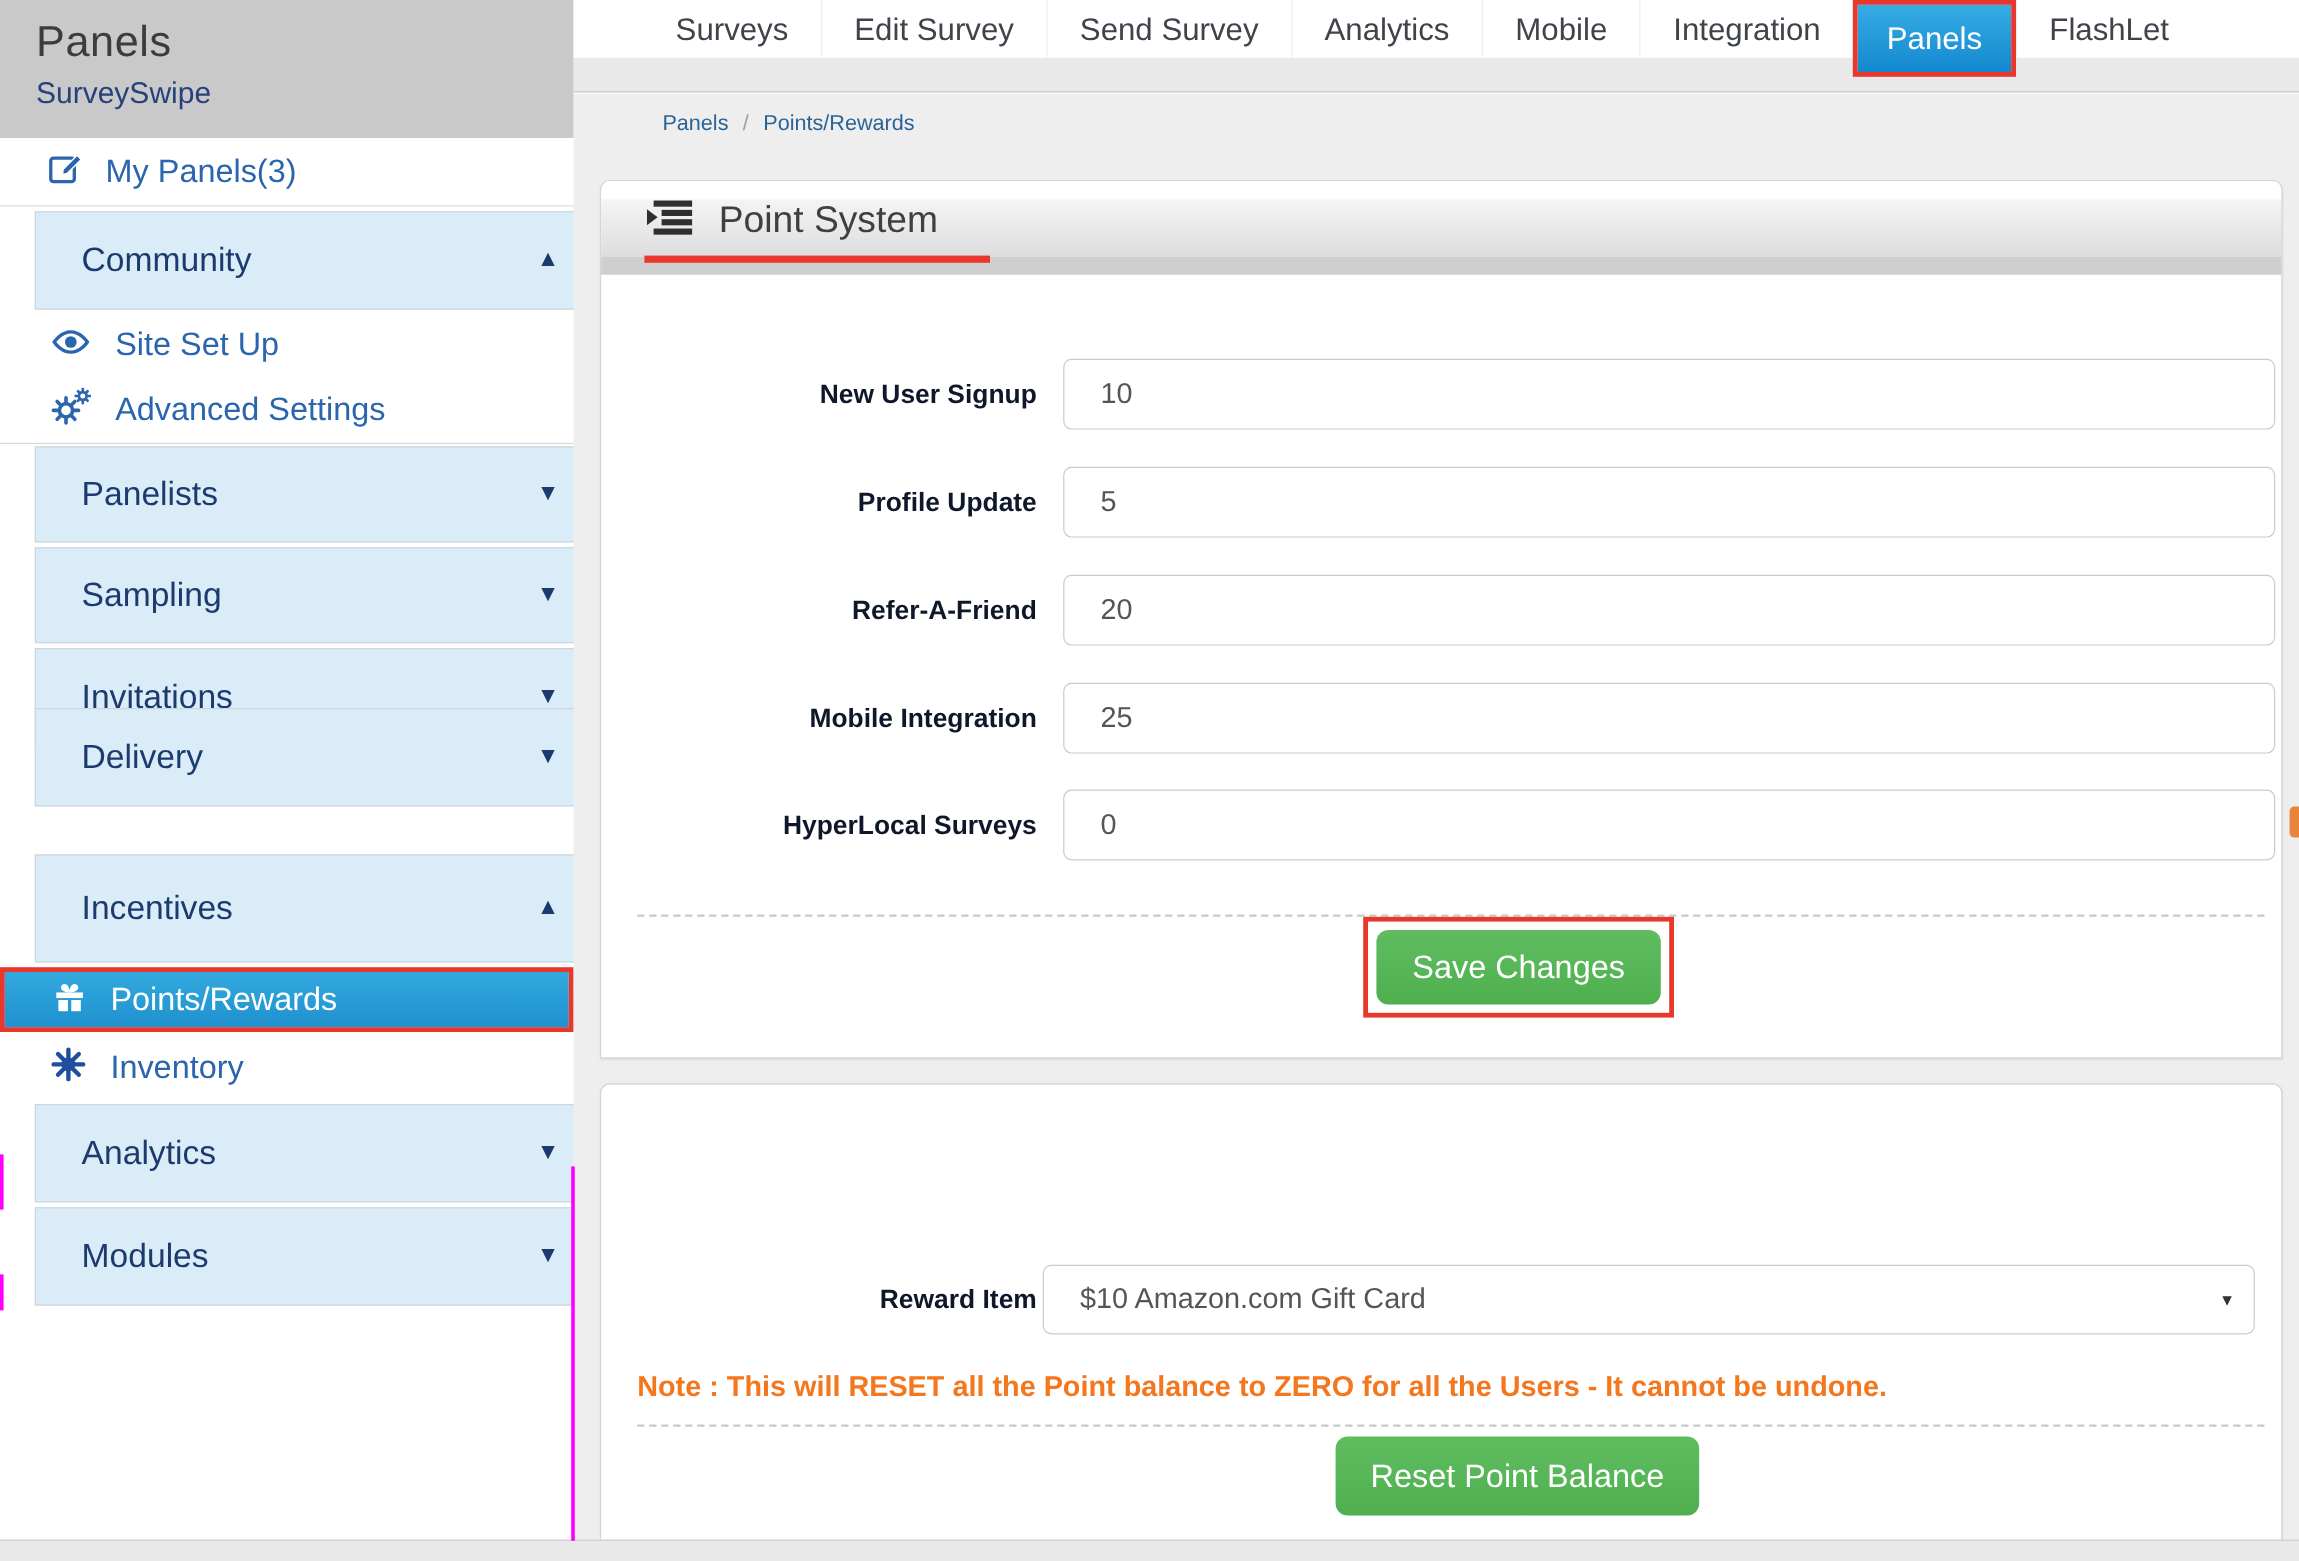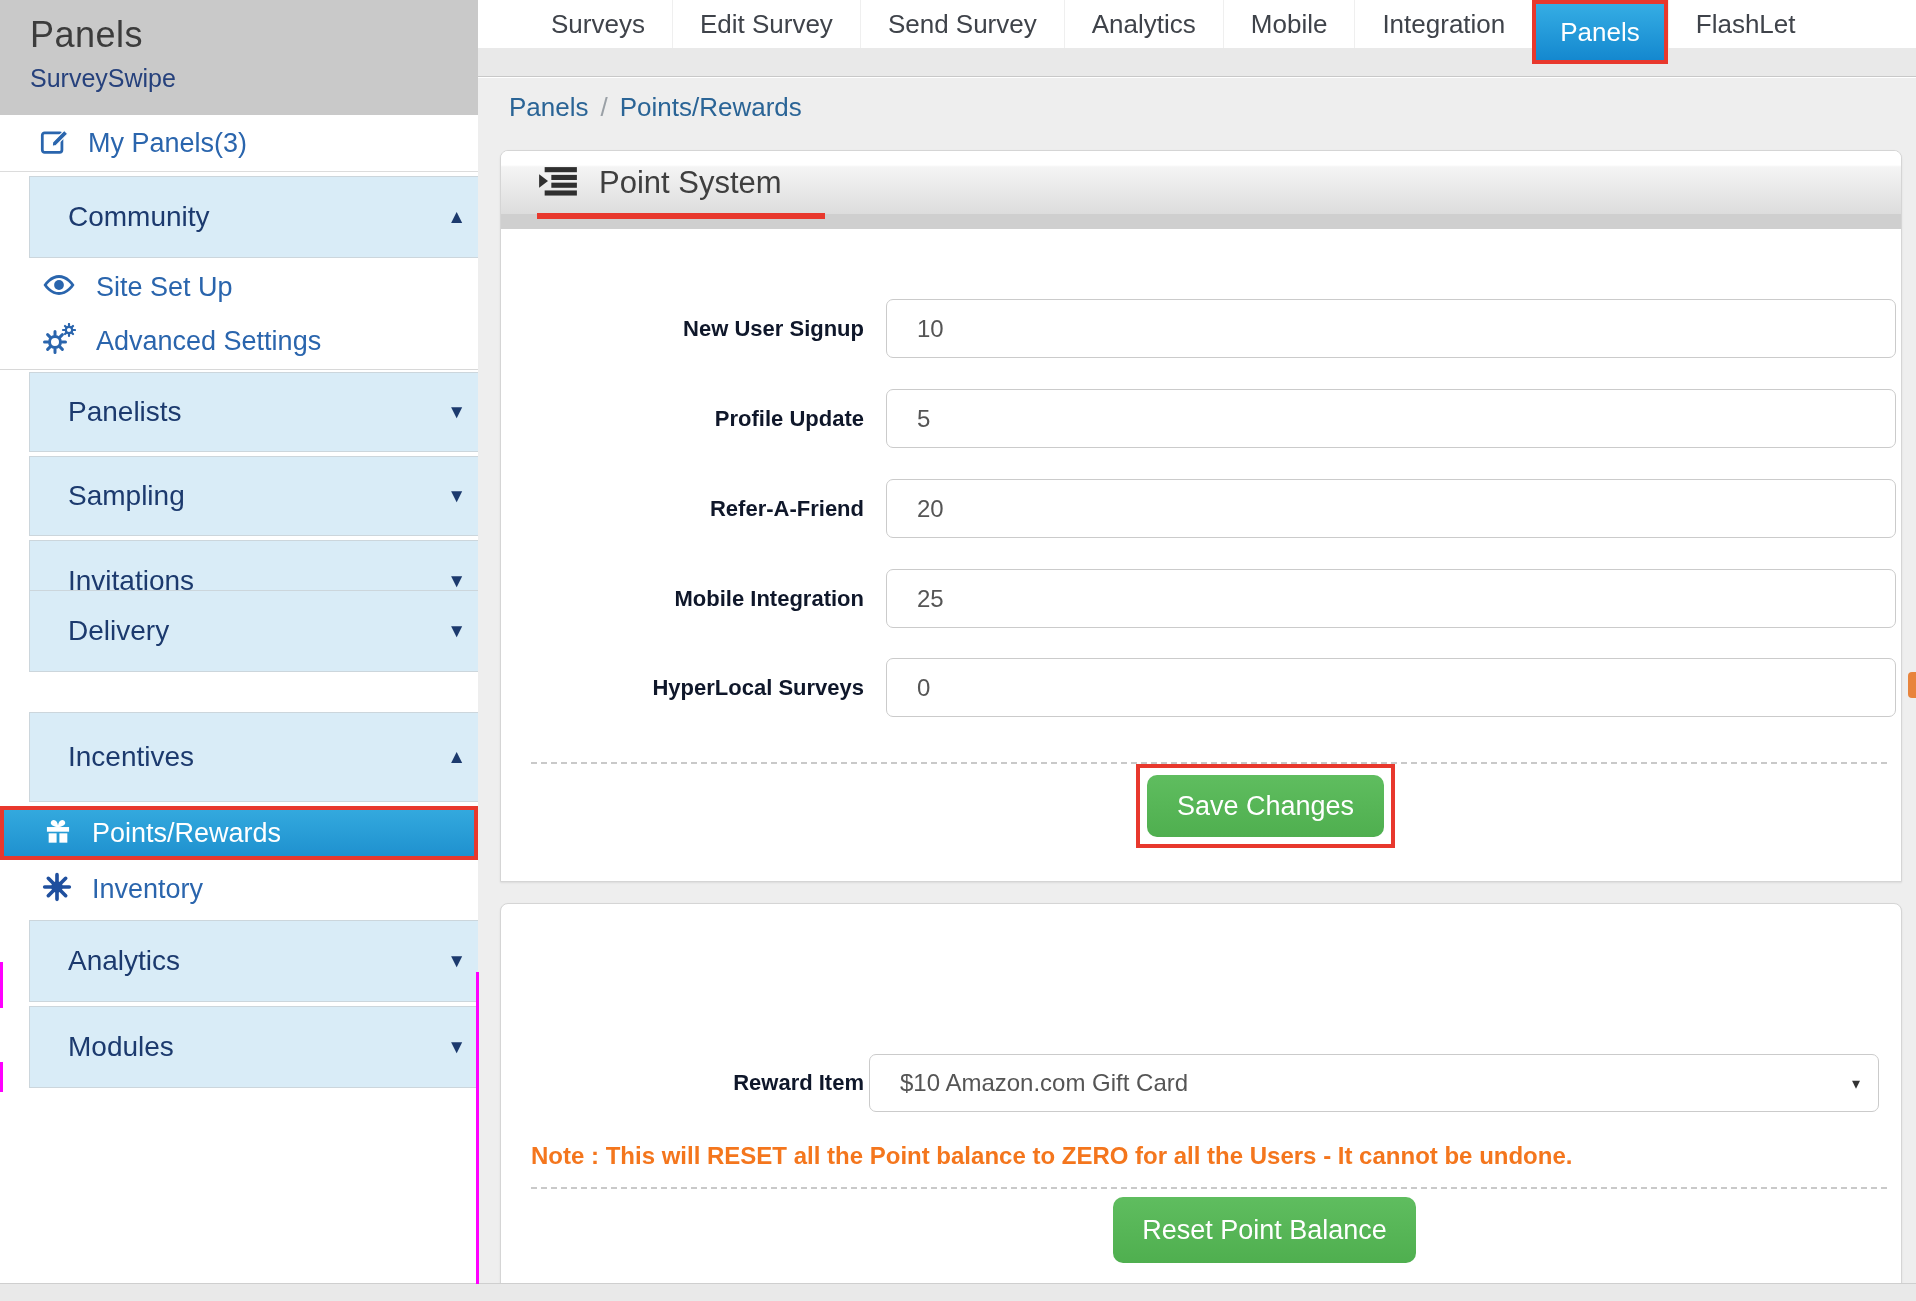--- a/index.html
+++ b/index.html
@@ -33,7 +33,7 @@
 
   
   #topbar { position:absolute; left:478px; top:0; width:1438px; height:48px; background:#ffffff; }
-  #tabs { display:flex; align-items:flex-start; height:48px; padding-left:46px; }
+  #tabs { display:flex; align-items:flex-start; height:48px; padding-left:46px;margin-left:12px; }
   .tab { height:48px; display:flex; align-items:center; padding:0 27px; font-size:26px; color:#3f434a;
          border-left:1px solid #efefef; cursor:default; }
   .tab:first-child { border-left:none; }

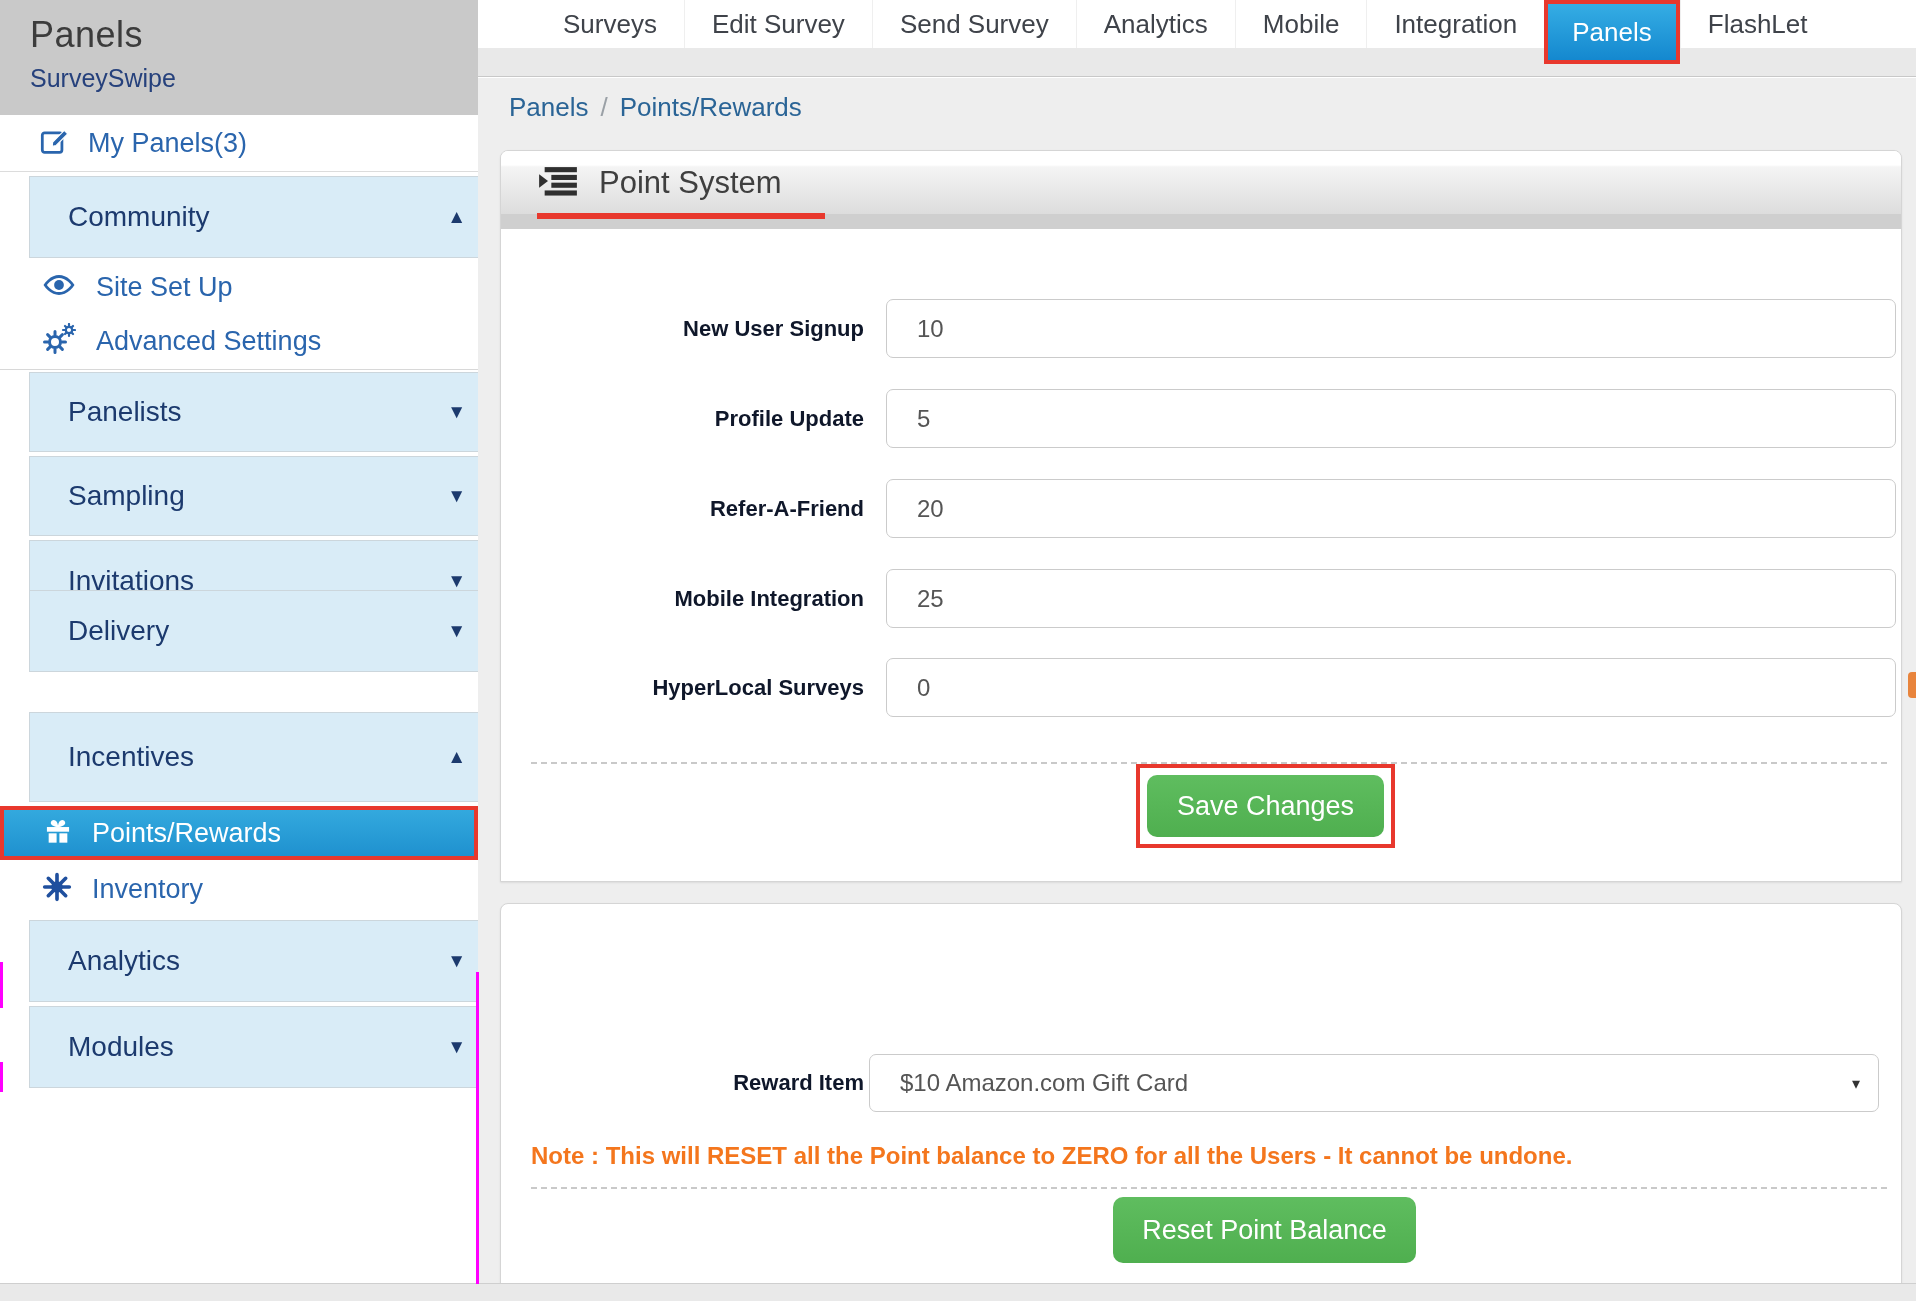--- a/index.html
+++ b/index.html
@@ -43,7 +43,7 @@
 
   
   #mainbg { position:absolute; left:478px; top:78px; width:1438px; height:1223px; background:#eeeeee; }
-  #breadcrumb { position:absolute; left:509px; top:92px; font-size:26px; z-index:2; }
+  #breadcrumb { position:absolute; left:552px; top:92px; font-size:18px; z-index:2; }
   #breadcrumb .crumb { color:#2a6496; }
   #breadcrumb .sep { color:#9aa0a6; padding:0 12px; }
 

